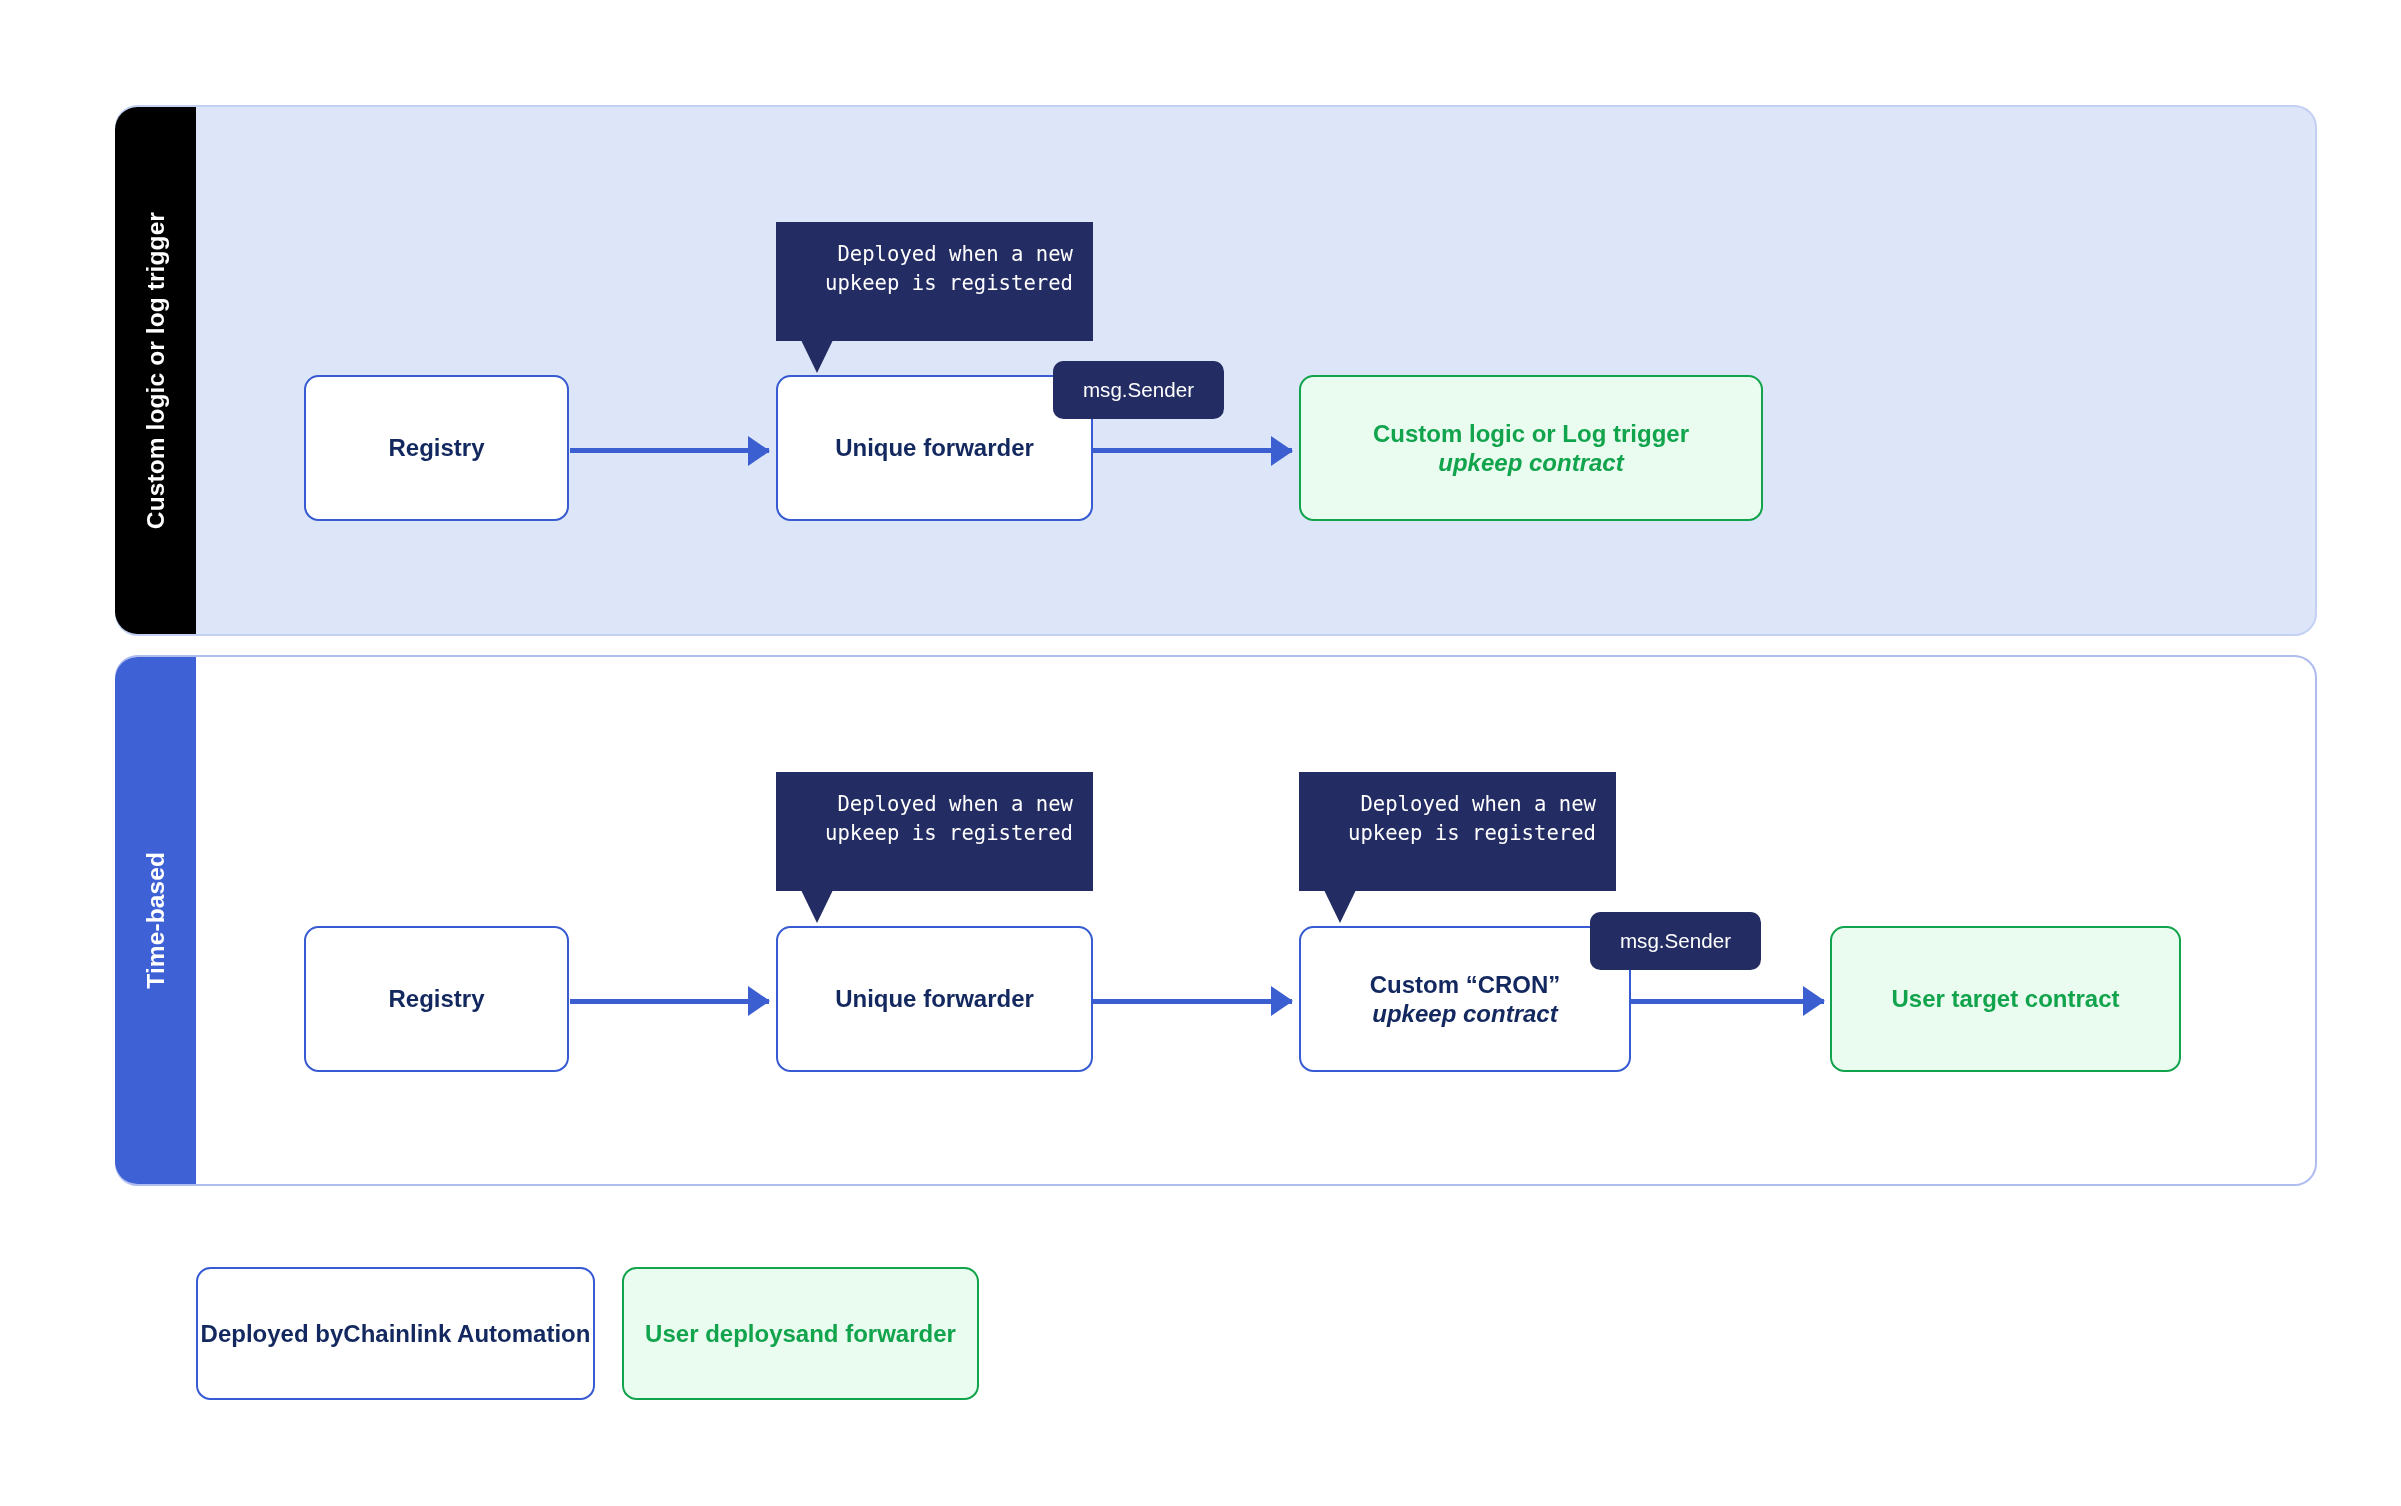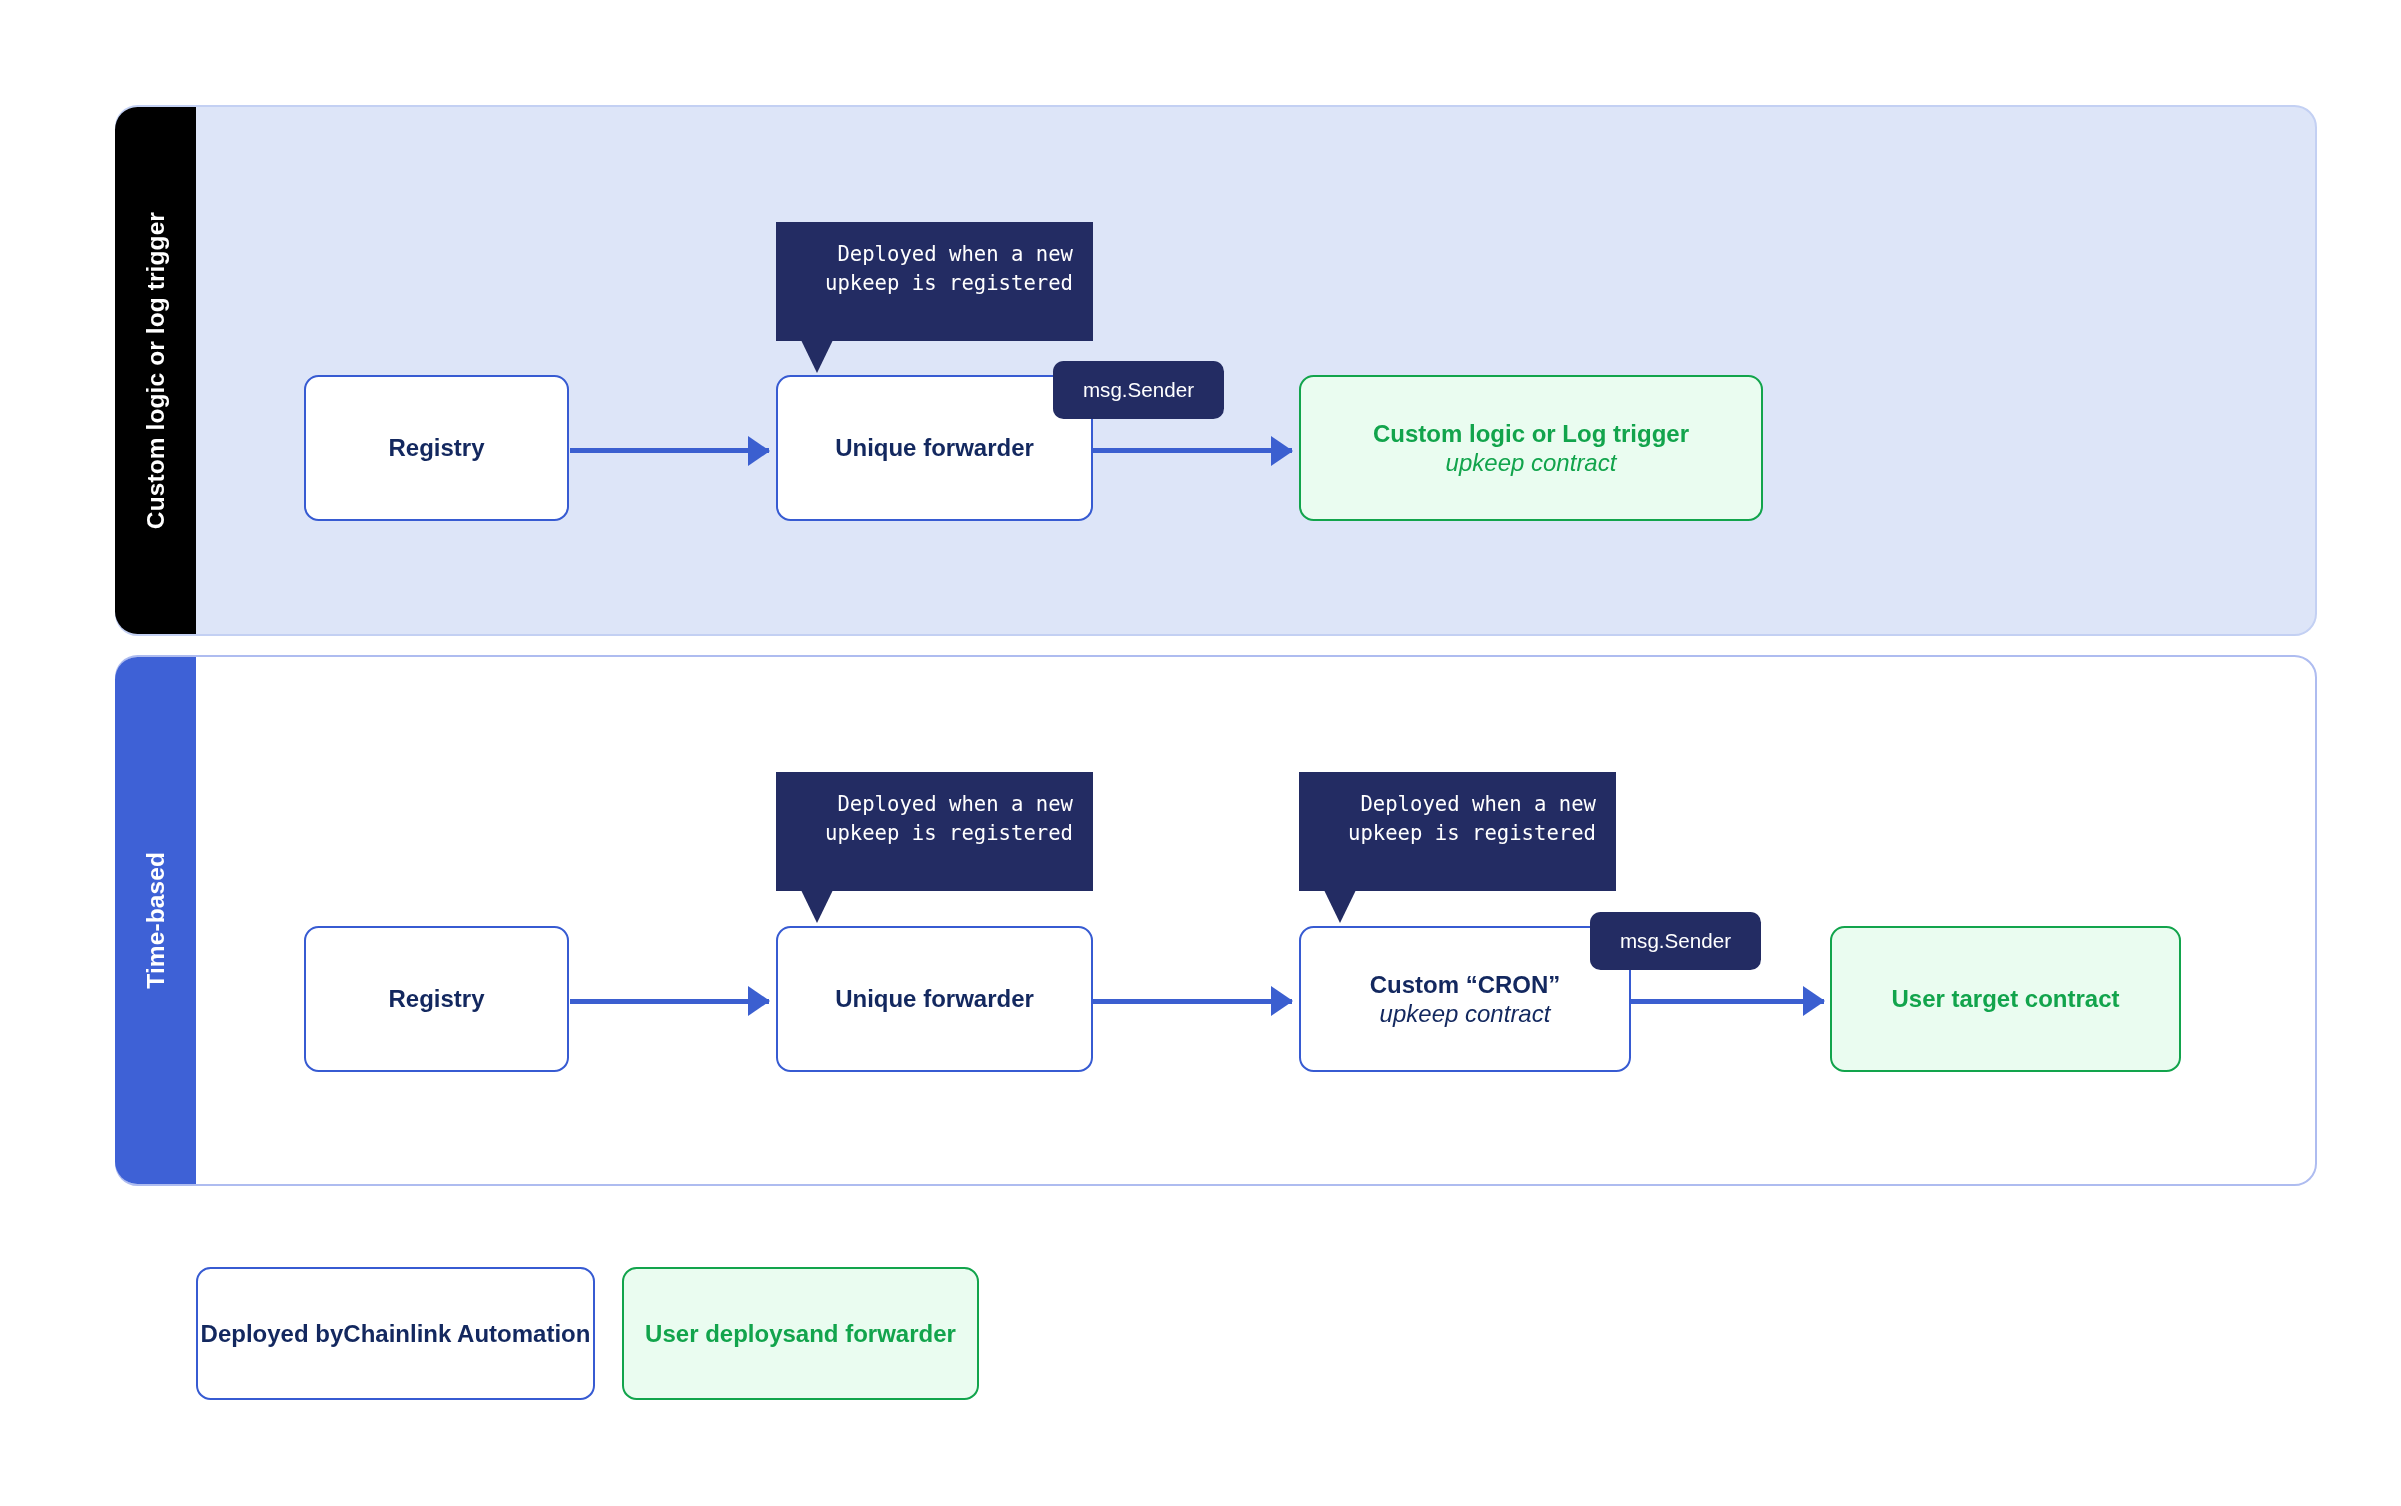--- a/index.html
+++ b/index.html
@@ -72,7 +72,7 @@
     color: #12a44c;
   }
   .node-line { font-weight: bold; font-size: 24px; }
-  .node-line.em { font-style: italic; font-weight: normal; }
+  .node-line.em { font-style: italic; font-weight: bold; }
 
   
   .conn { position: absolute; background: #3b5fd0; z-index: 3; }

